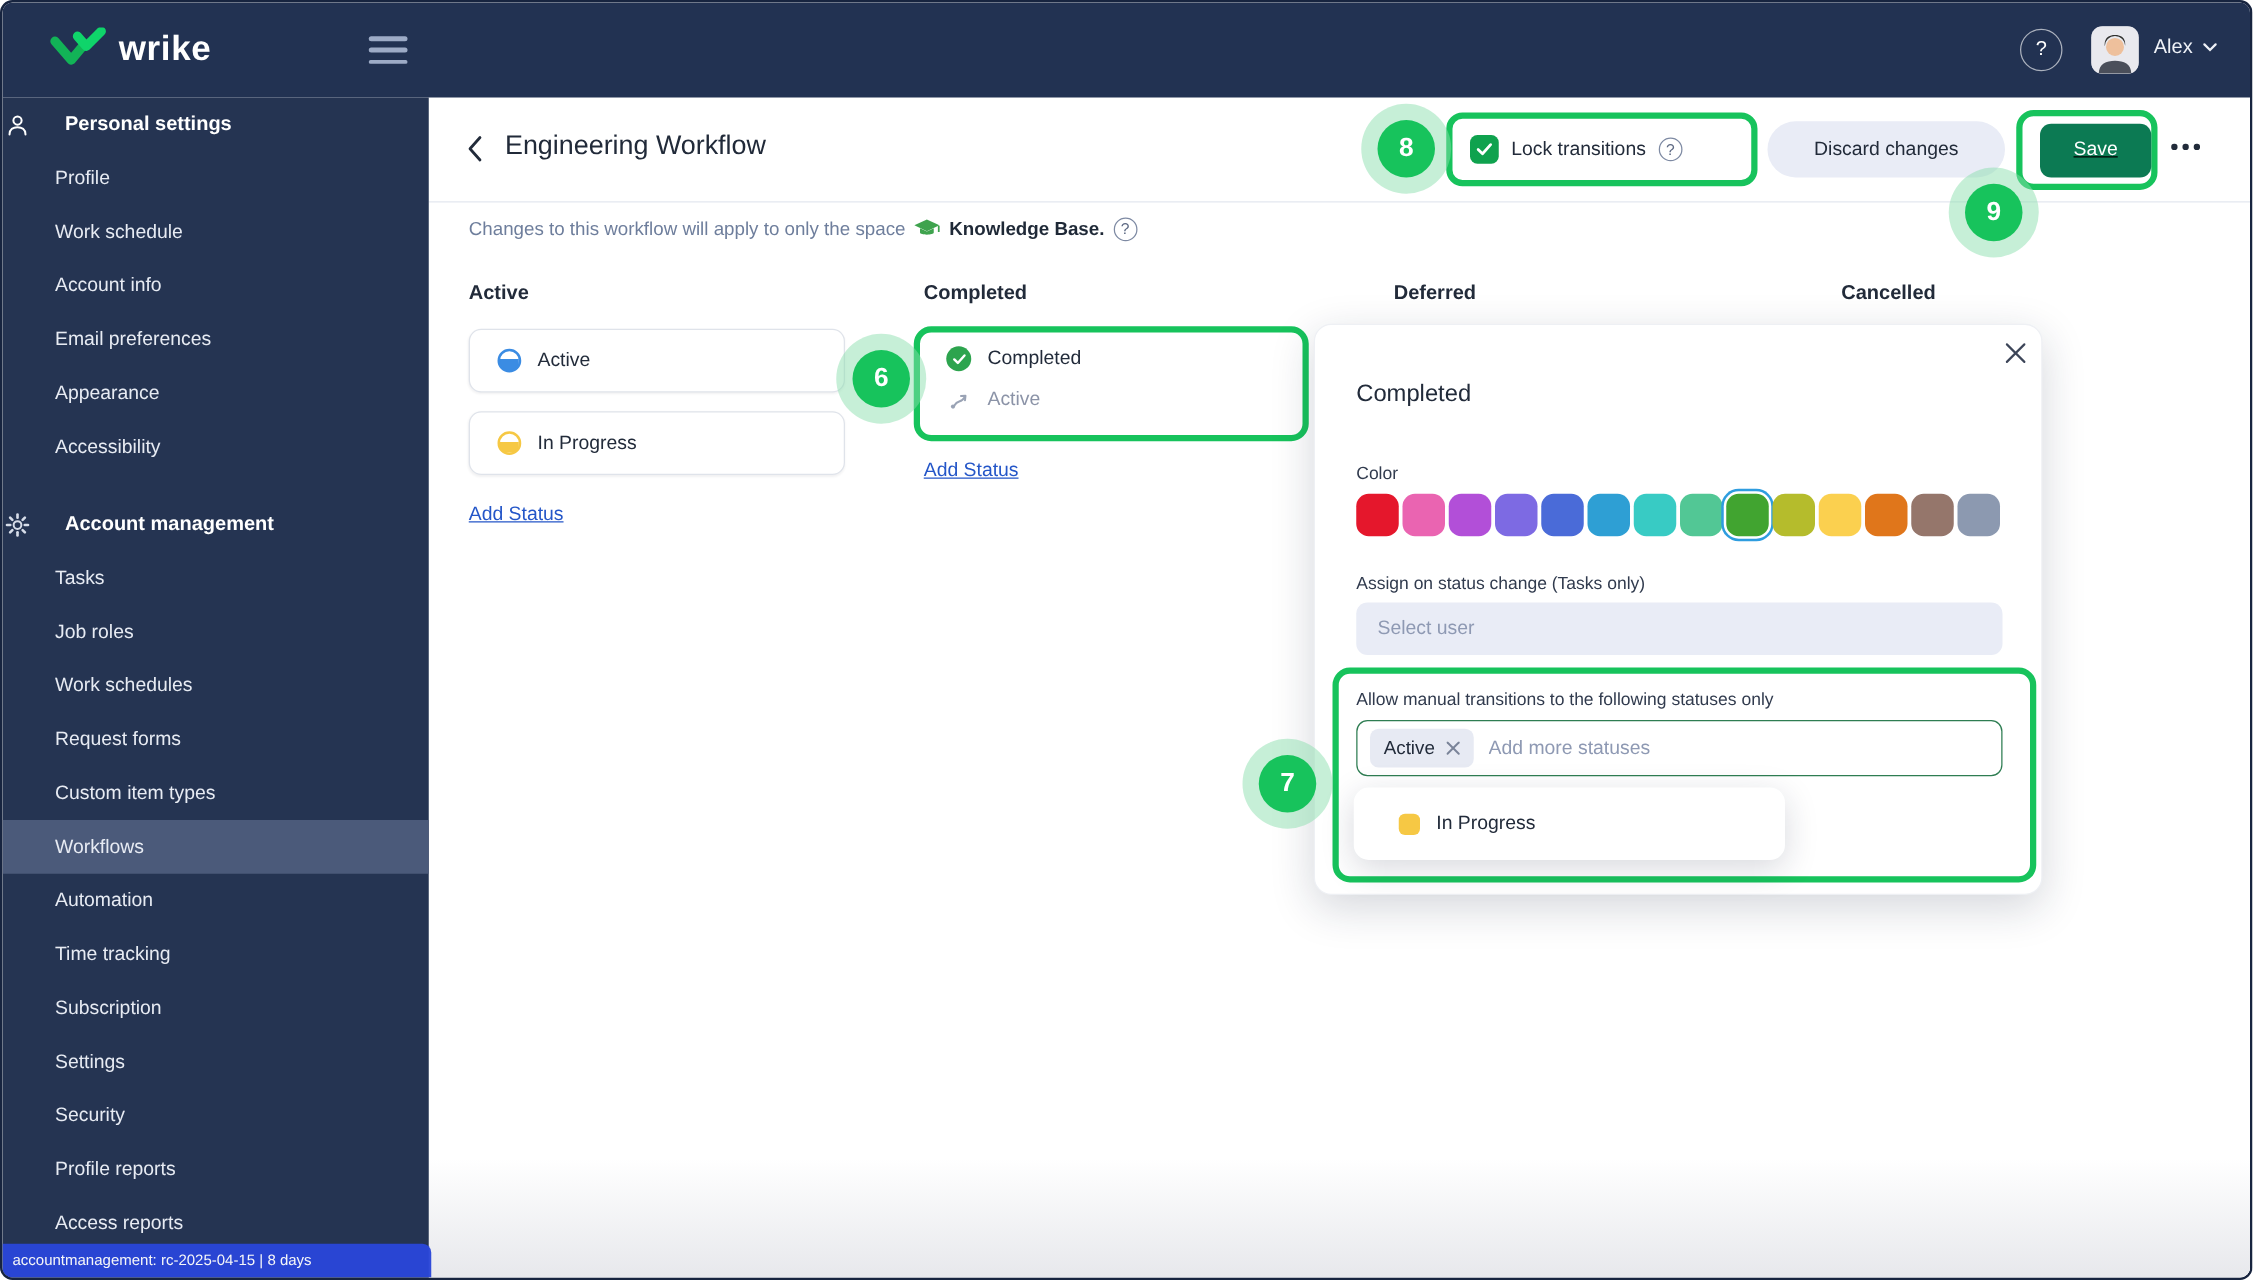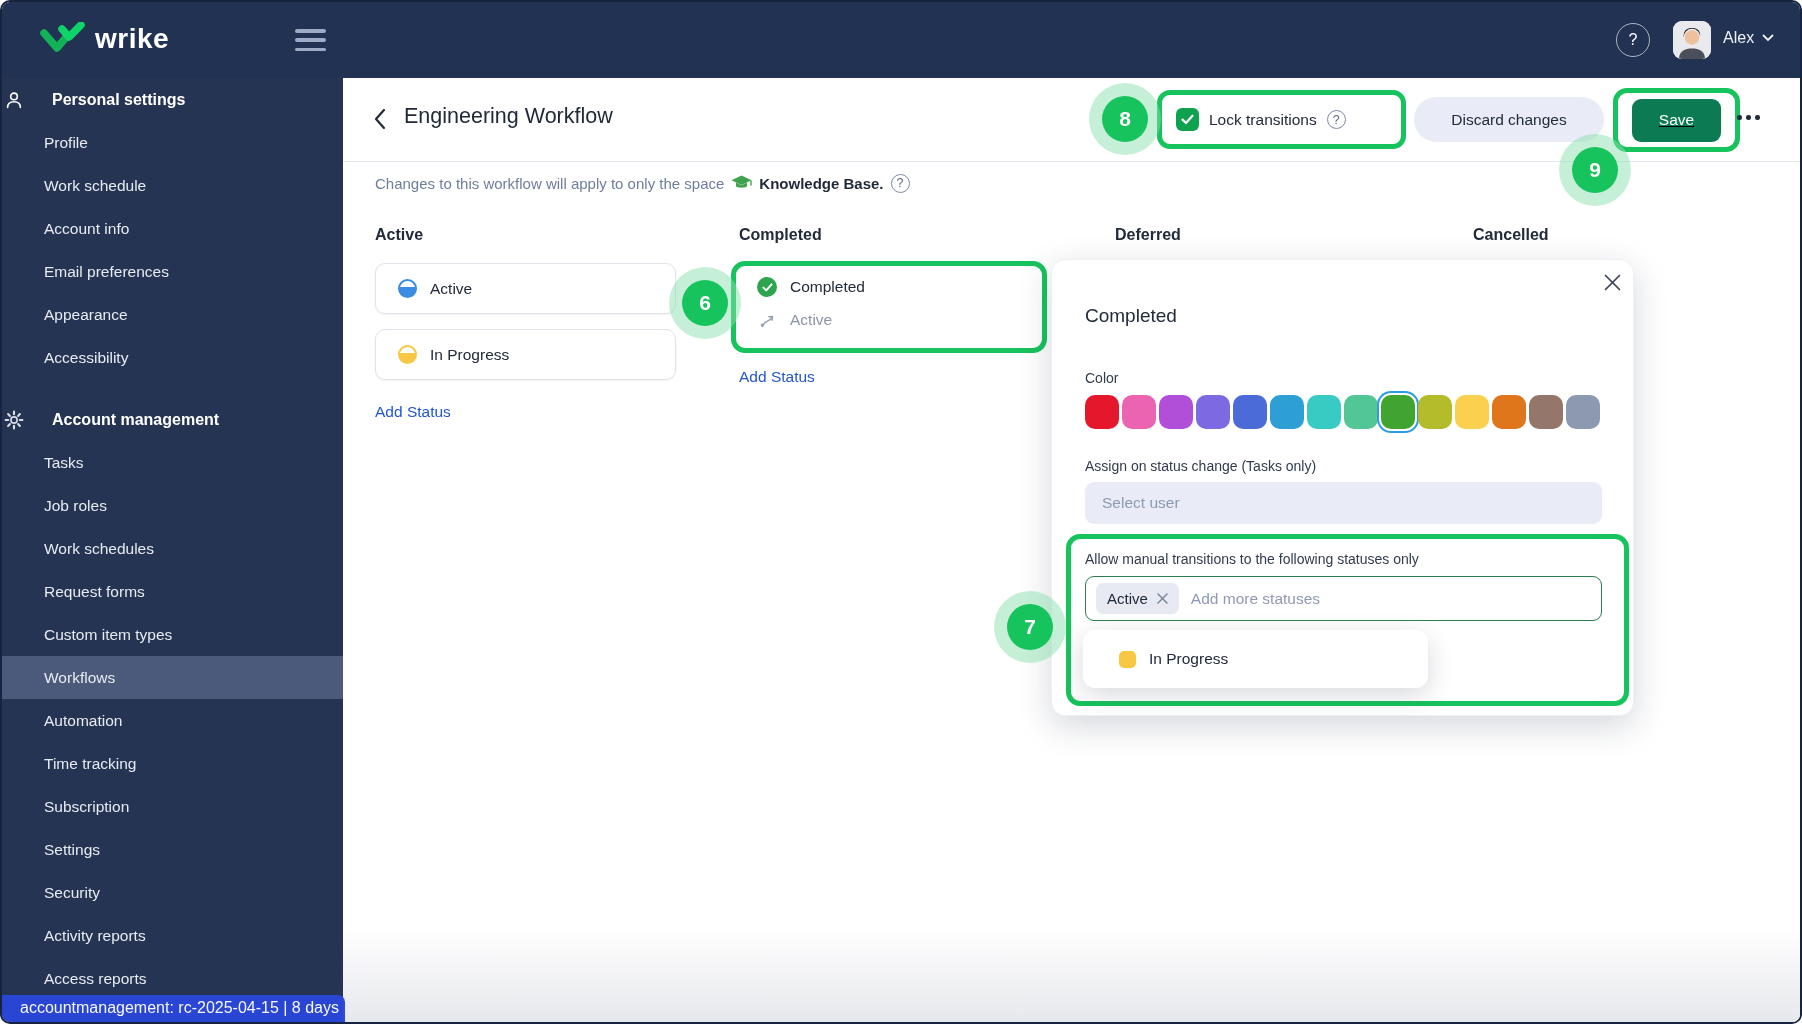--- a/index.html
+++ b/index.html
@@ -49,8 +49,8 @@
   .btn-discard { position:absolute; left:1412px; top:95px; width:190px; height:45px; border-radius:23px;
                  background:#e9ecf6; border:none; color:#222b3a; font-size:15.5px; cursor:pointer; z-index:8;
                  font-family:inherit; }
-  .save-box { position:absolute; left:1611px; top:86px; width:127px; height:64px; border:5px solid var(--ann-green,#17c35c);
-              border-radius:14px; background:#fff; display:flex; align-items:center; justify-content:center; z-index:8;text-decoration:underline; }
+  .save-box { position:absolute; left:1611px; top:86px; width:113px; height:64px; border:5px solid var(--ann-green,#17c35c);
+              border-radius:14px; background:#fff; display:flex; align-items:center; justify-content:flex-end; z-index:8;text-decoration:underline; }
   .btn-save { width:89px; height:43px; border-radius:9px; background:var(--save-green,#0c7a53); border:none;
               color:#fff; font-size:15.5px; font-weight:500; cursor:pointer; font-family:inherit; }
   .dots-menu { position:absolute; left:1735px; top:113px; display:flex; gap:4.5px; cursor:pointer; z-index:8; }

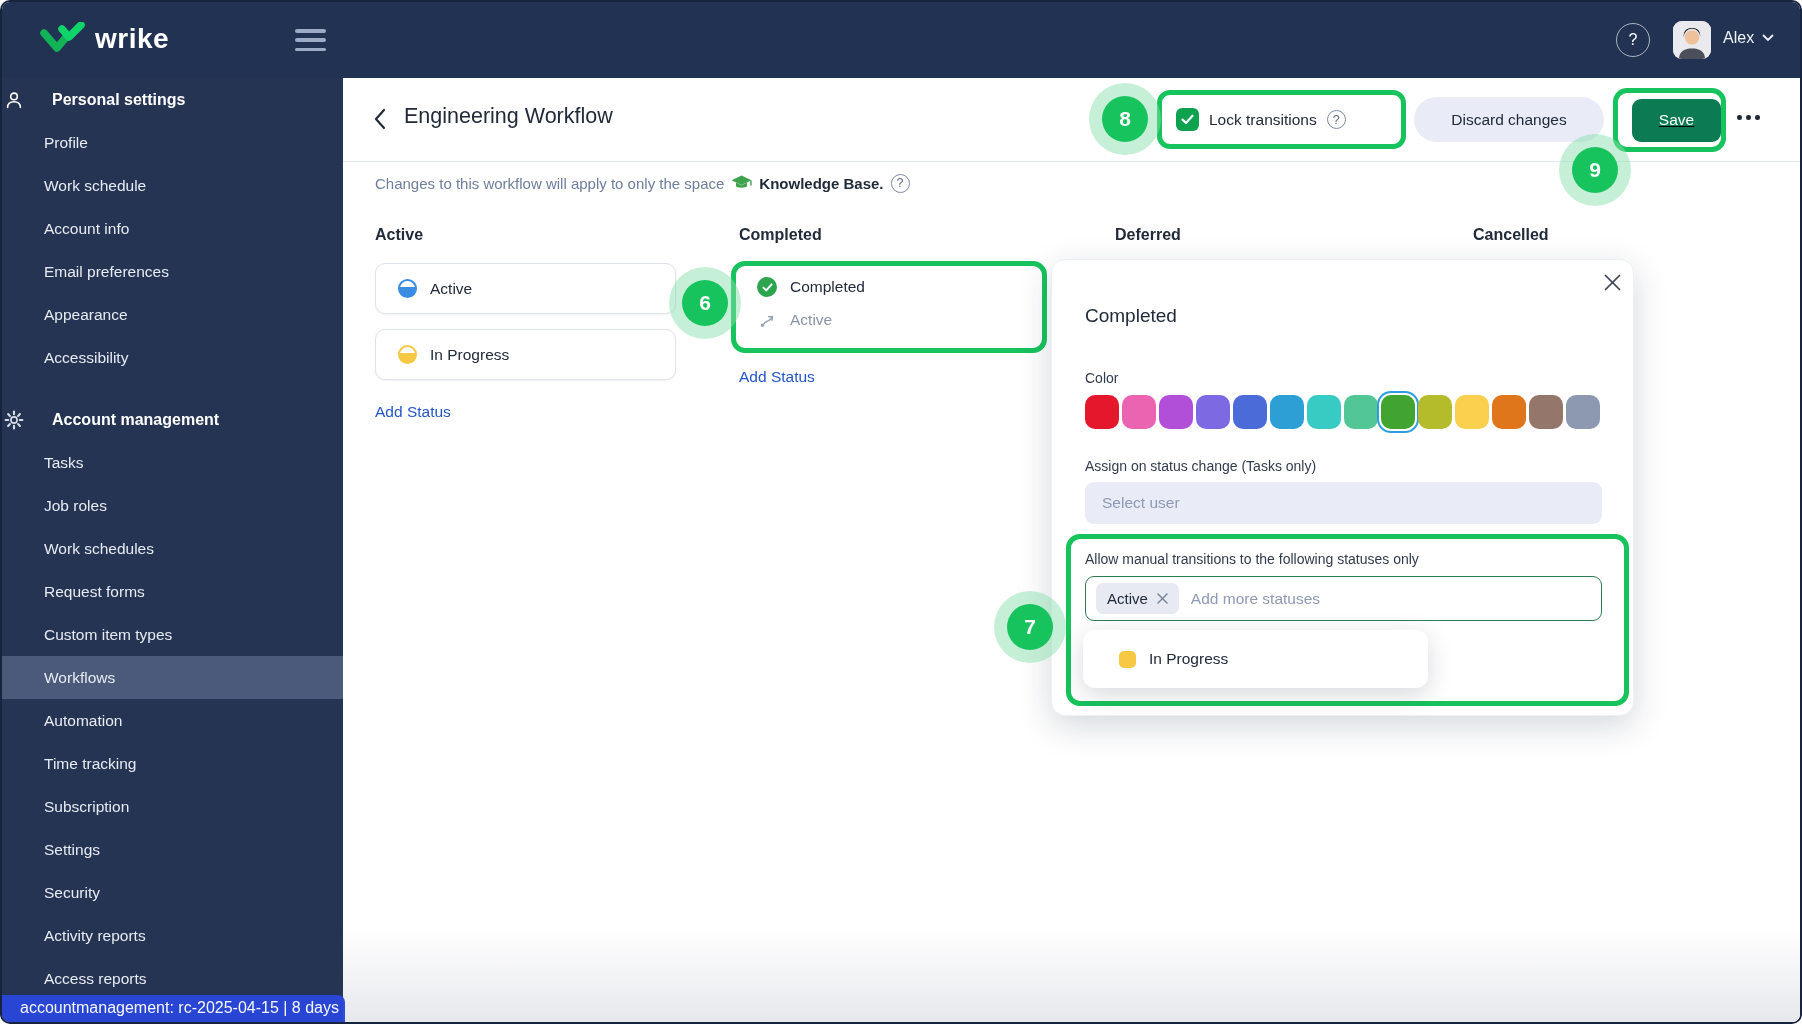--- a/index.html
+++ b/index.html
@@ -67,7 +67,7 @@
   .half-circle { width:19px; height:19px; border-radius:50%; flex:none; }
   .half-blue { border:2px solid var(--status-blue,#3b8ce3); background:linear-gradient(to bottom,#fff 0 42%, var(--status-blue,#3b8ce3) 42% 100%); }
   .half-yellow { border:2px solid var(--status-yellow,#f6c844); background:linear-gradient(to bottom,#fff 0 42%, var(--status-yellow,#f6c844) 42% 100%); }
-  .add-status { position:absolute; color:var(--link-blue,#2456c8); font-size:15.5px; font-weight:500; cursor:pointer; z-index:3; }
+  .add-status { position:absolute; color:var(--link-blue,#2456c8); font-size:15.5px; font-weight:500; cursor:pointer; z-index:3;text-decoration:underline; }
 
   .green-box-card { position:absolute; left:729px; top:259px; width:316px; height:92px; border:5px solid var(--ann-green,#17c35c);
                     border-radius:14px; background:#fff; z-index:5; }

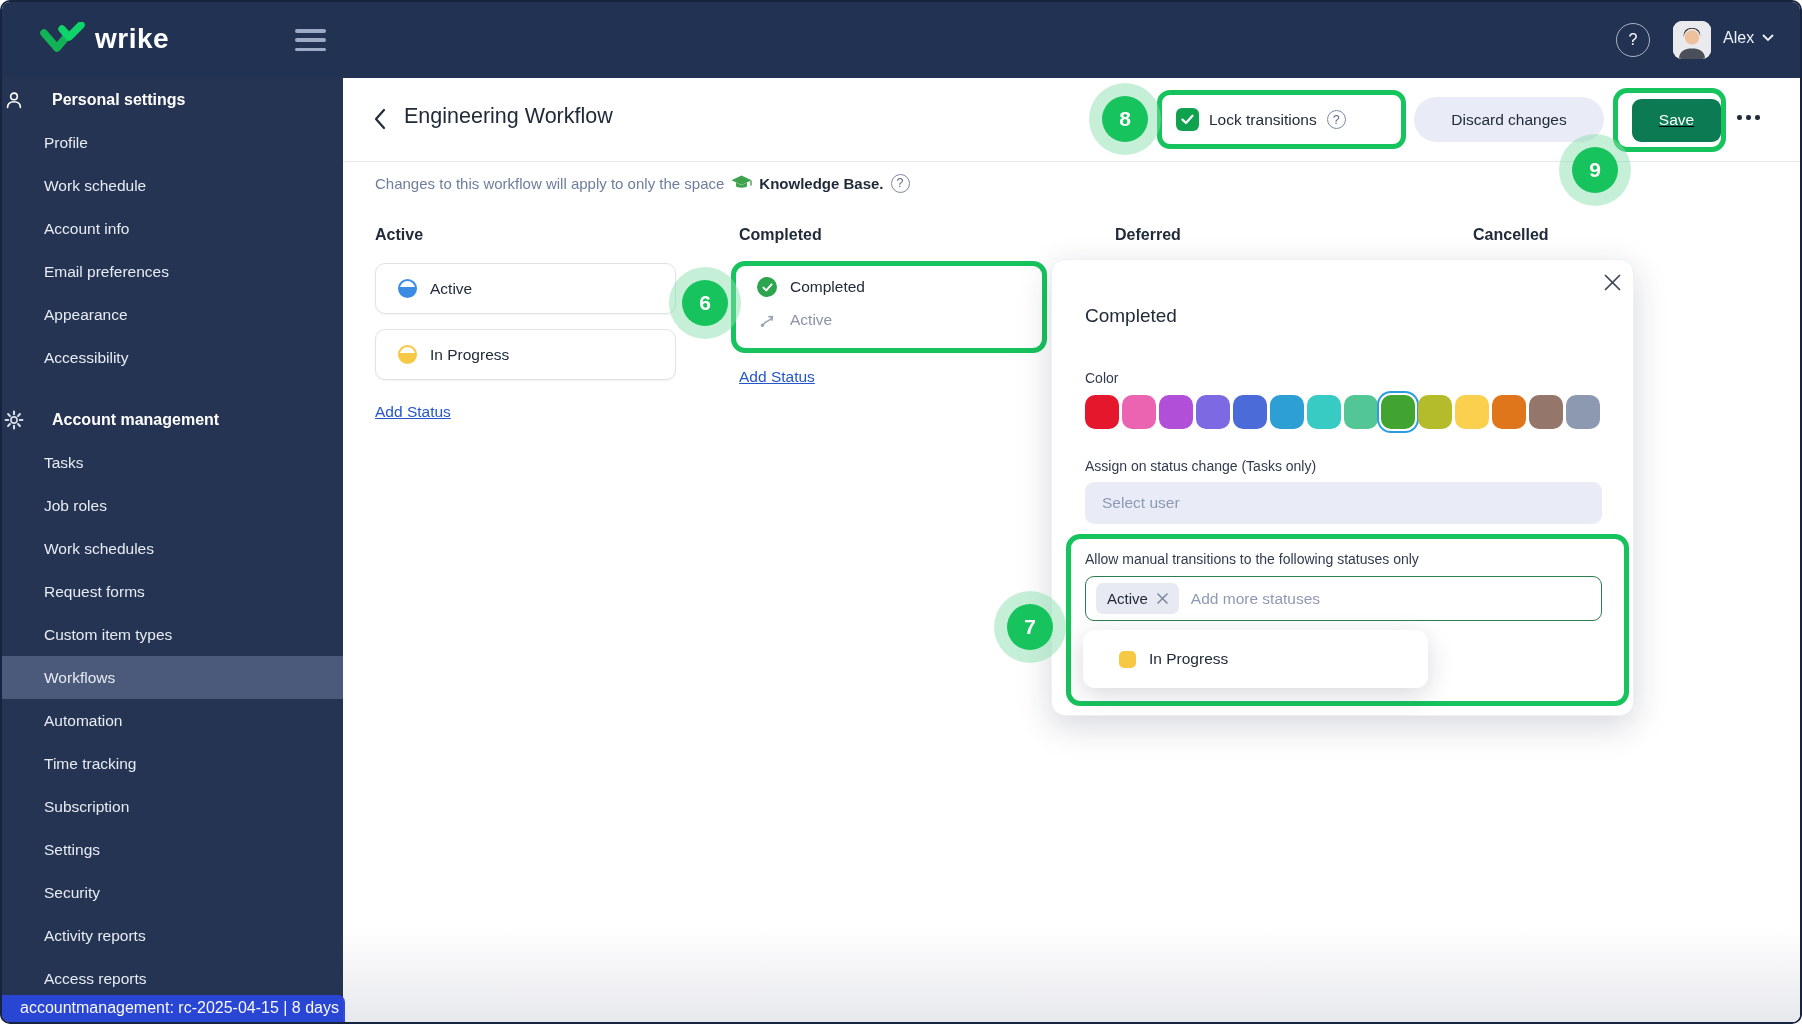--- a/index.html
+++ b/index.html
@@ -186,7 +186,7 @@
     <div class="side-item">Subscription</div>
     <div class="side-item">Settings</div>
     <div class="side-item">Security</div>
-    <div class="side-item">Activity reports</div>
+    <div class="side-item">Profile reports</div>
     <div class="side-item">Access reports</div>
   </nav>
   <div class="statusbar">accountmanagement: rc-2025-04-15 | 8 days</div>

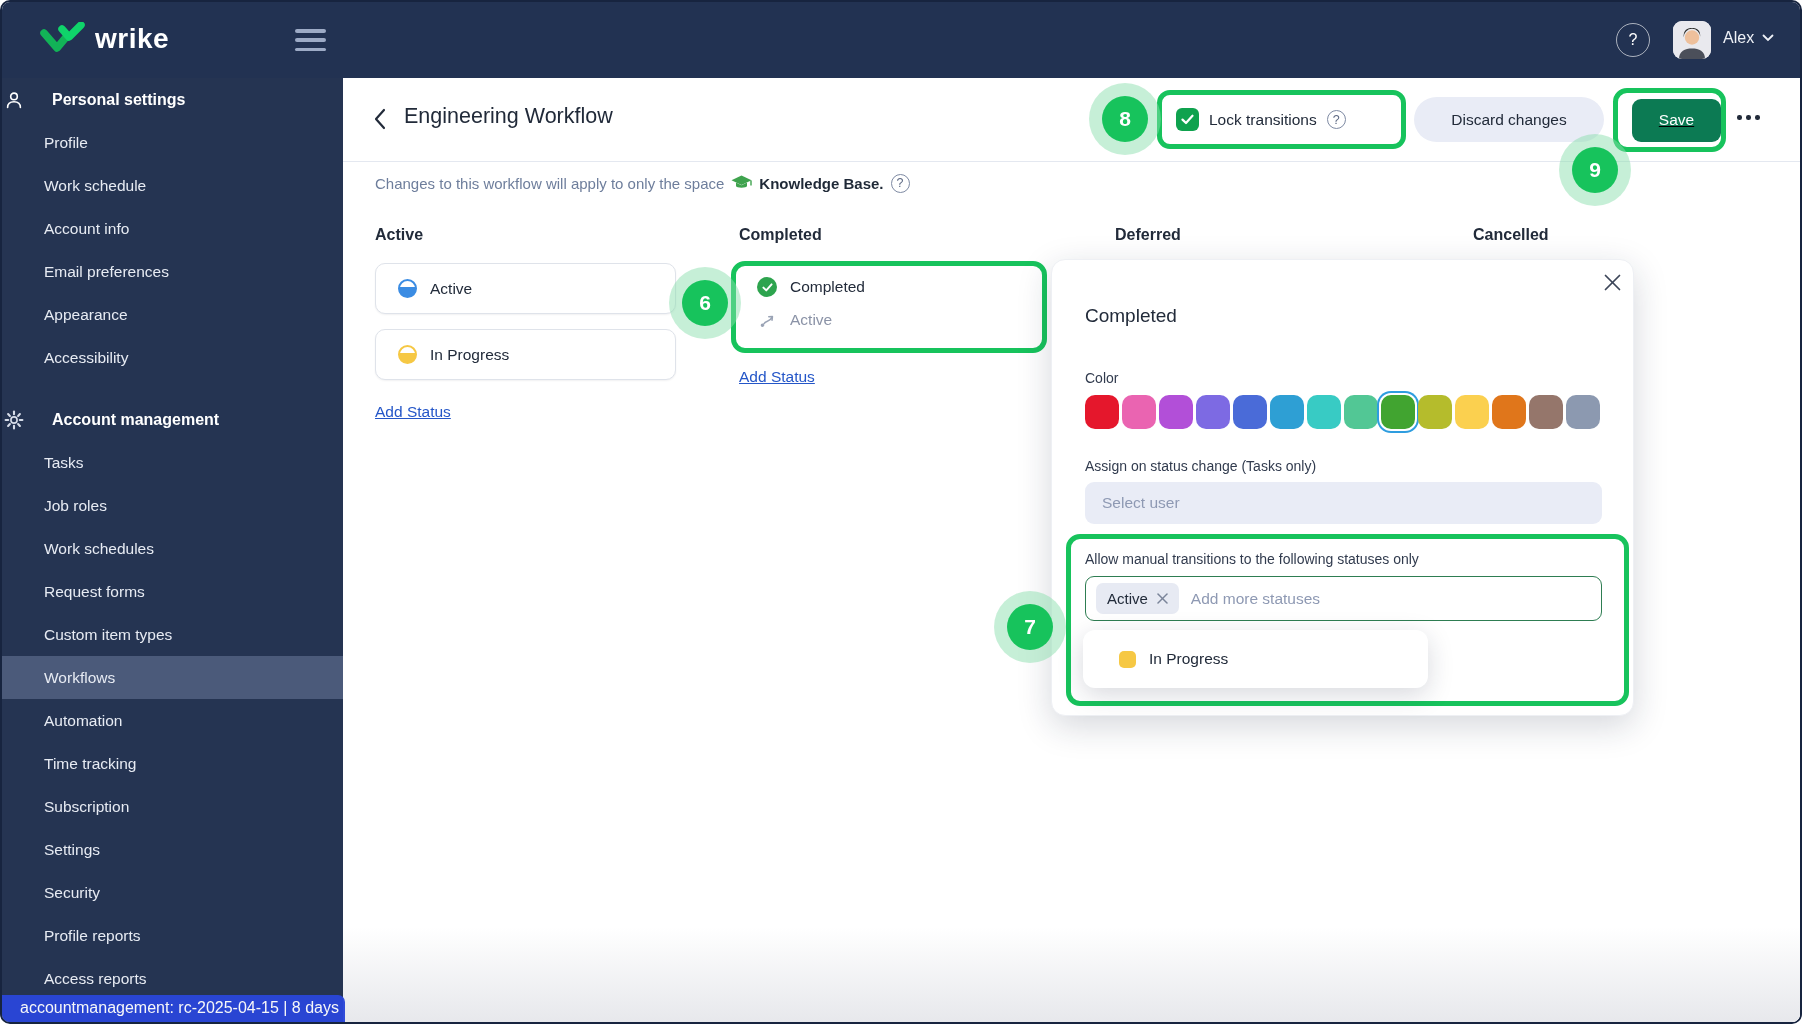--- a/index.html
+++ b/index.html
@@ -28,7 +28,7 @@
   .side-item.active { background:#4b5a7a; }
   .side-gap { height:19px; }
   .statusbar { position:absolute; left:0; bottom:0; width:343px; height:27px; background:var(--statusbar-blue,#2a46d9);
-               border-top-right-radius:7px; color:#fff; font-size:16px; line-height:26px; padding-left:18px; z-index:60; opacity:.96; }
+               border-top-right-radius:7px; color:#fff; font-size:12px; line-height:26px; padding-left:8px; z-index:60; opacity:.96; }
 
   
   .main { position:absolute; left:341px; top:76px; right:0; bottom:0; background:#fff; }

